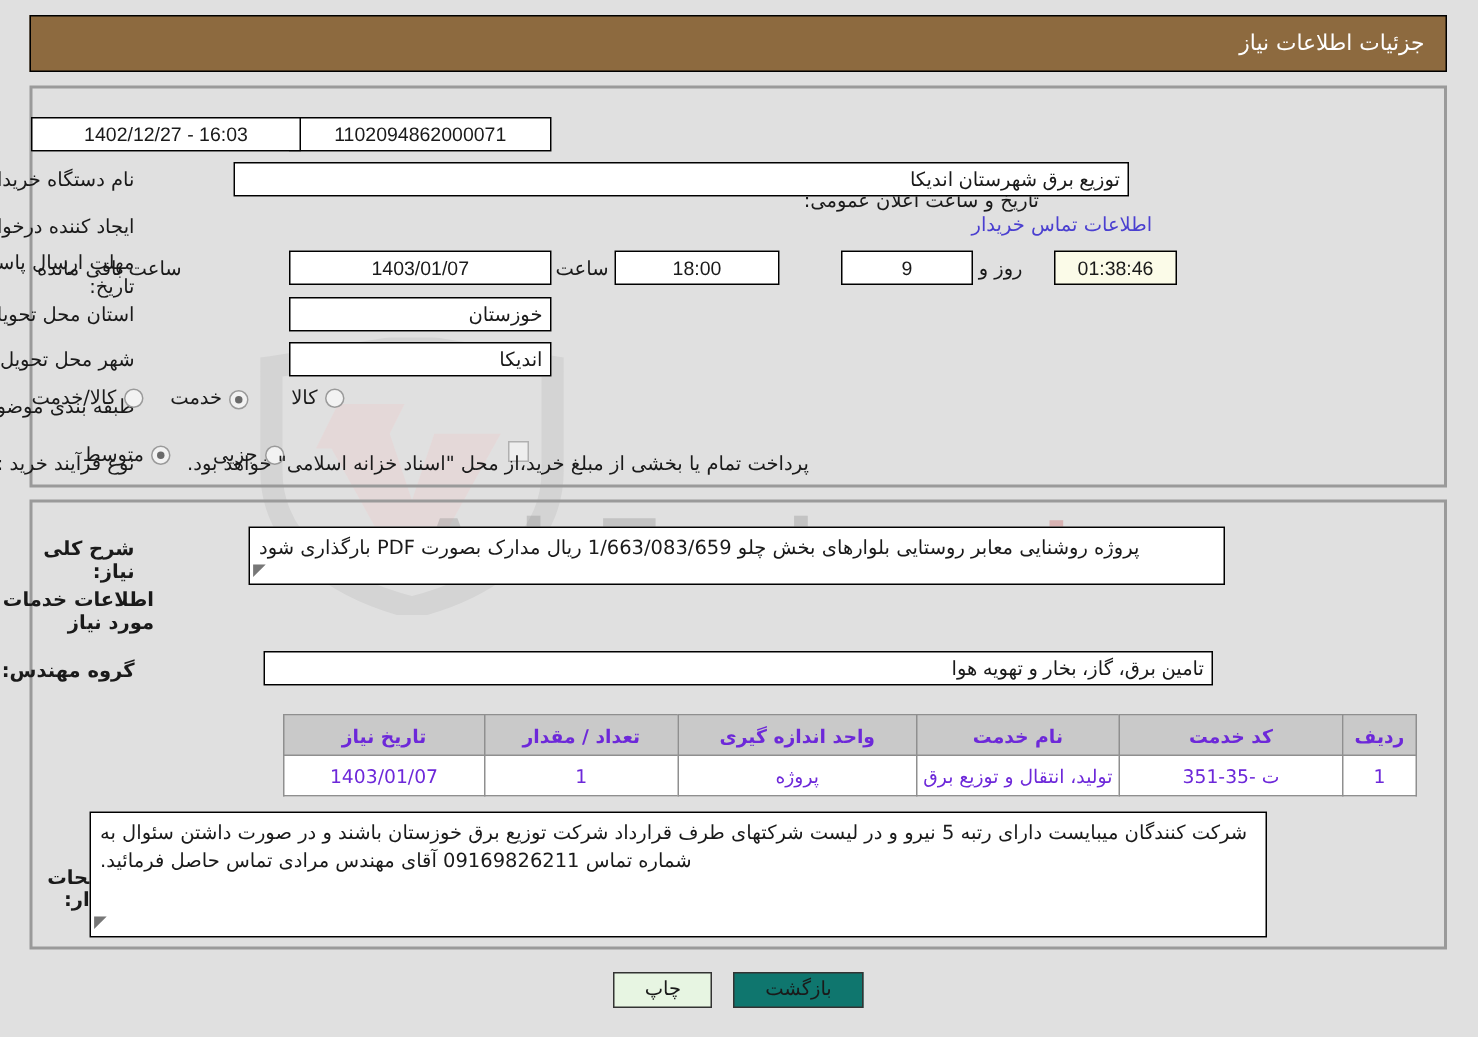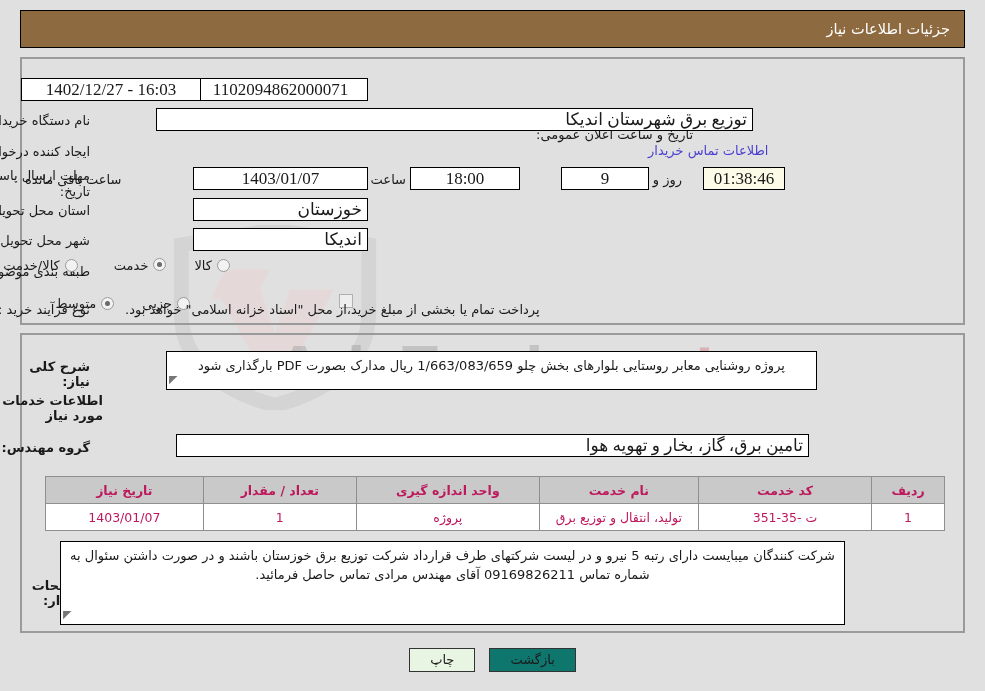--- a/index.html
+++ b/index.html
@@ -92,7 +92,7 @@
     border: 1px solid #000;
     background: #fff;
     box-sizing: border-box;
-    font-size: 17px;
+    font-size: 13px;
     color: #1a1a1a;
     padding: 0 5px;
     display: flex;
@@ -100,7 +100,7 @@
     white-space: nowrap;
     overflow: hidden;
     z-index: 12;
-    font-family: Liberation Serif, serif;
+    font-family: Liberation Sans, sans-serif;
   }
   .fld.center { justify-content: center; }
   .fld.yellow { background: #fbfbe8; }

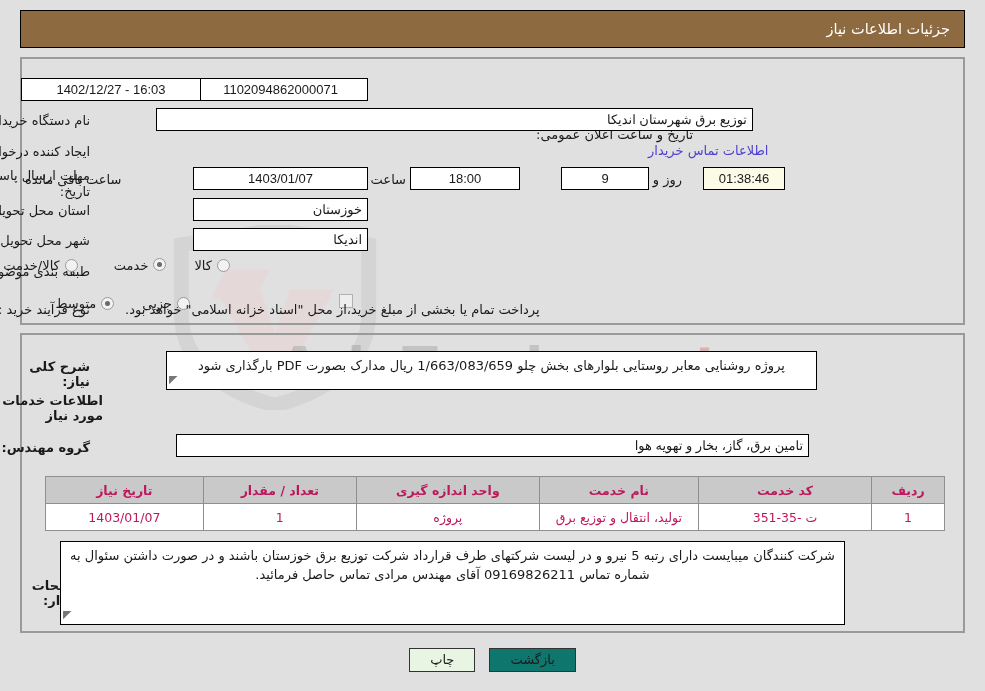--- a/index.html
+++ b/index.html
@@ -288,7 +288,7 @@
         <span class="radio"></span>
         <span class="radio-label" style="margin-right: 5px; margin-left: 0px;">کالا</span>
       </div>
-      <div style="display: flex; align-items: flex-start; margin-left: 30px;">
+      <div style="display: flex; align-items: flex-end; margin-left: 12px;">
         <span class="radio on"></span>
         <span class="radio-label" style="margin-right: 5px; margin-left: 0px;">خدمت</span>
       </div>

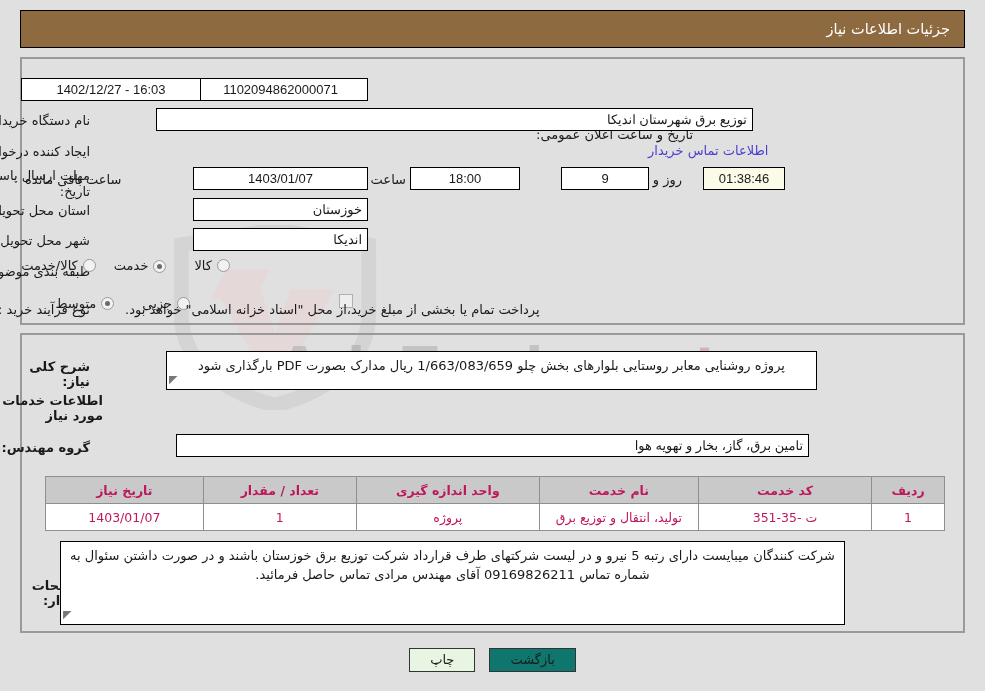--- a/index.html
+++ b/index.html
@@ -160,7 +160,7 @@
     padding: 4px 6px;
     overflow: hidden;
     line-height: 19px;
-    text-align: center;
+    text-align: left;
     z-index: 12;
   }
   .ta .grip {

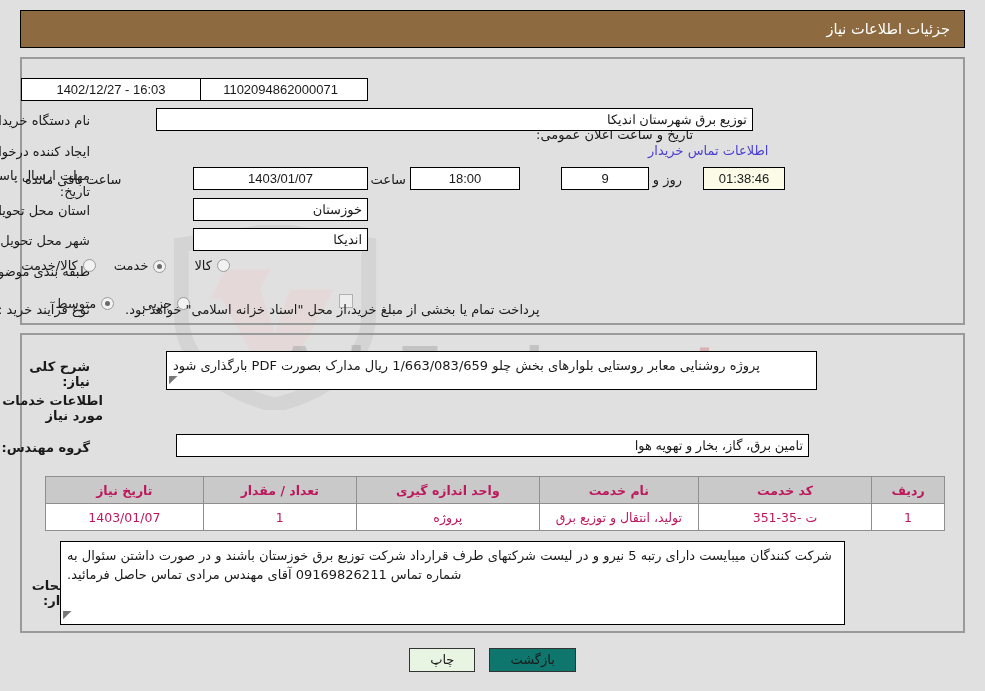--- a/index.html
+++ b/index.html
@@ -194,10 +194,10 @@
     border: 1px solid #8f8f8f;
     font-size: 12.5px;
     font-weight: normal;
-    color: #be185d;
+    color: #6d28d9;
     text-align: center;
     height: 26px;
-    padding: 0 16px;
+    padding: 0 4px;
   }
   .tbl th {
     background: #c9c9c9;

